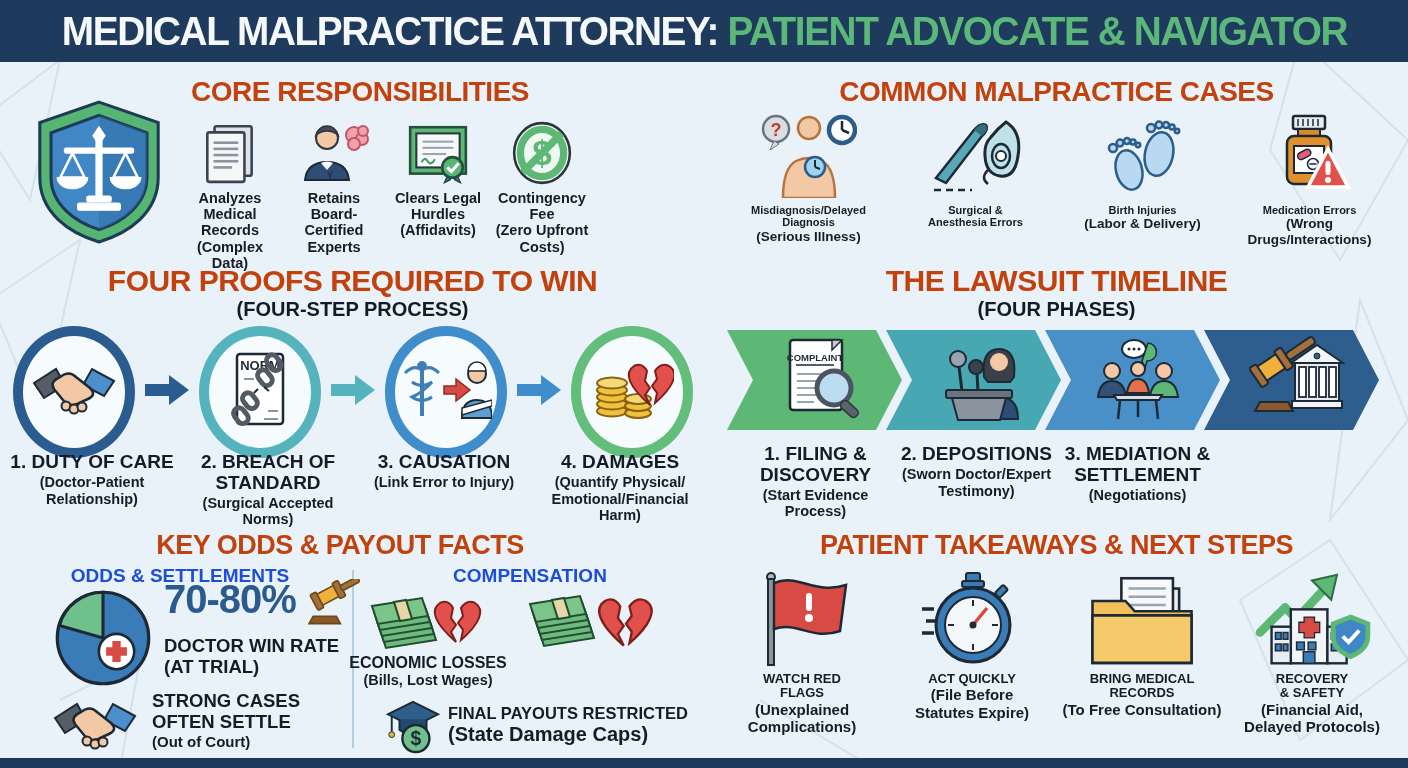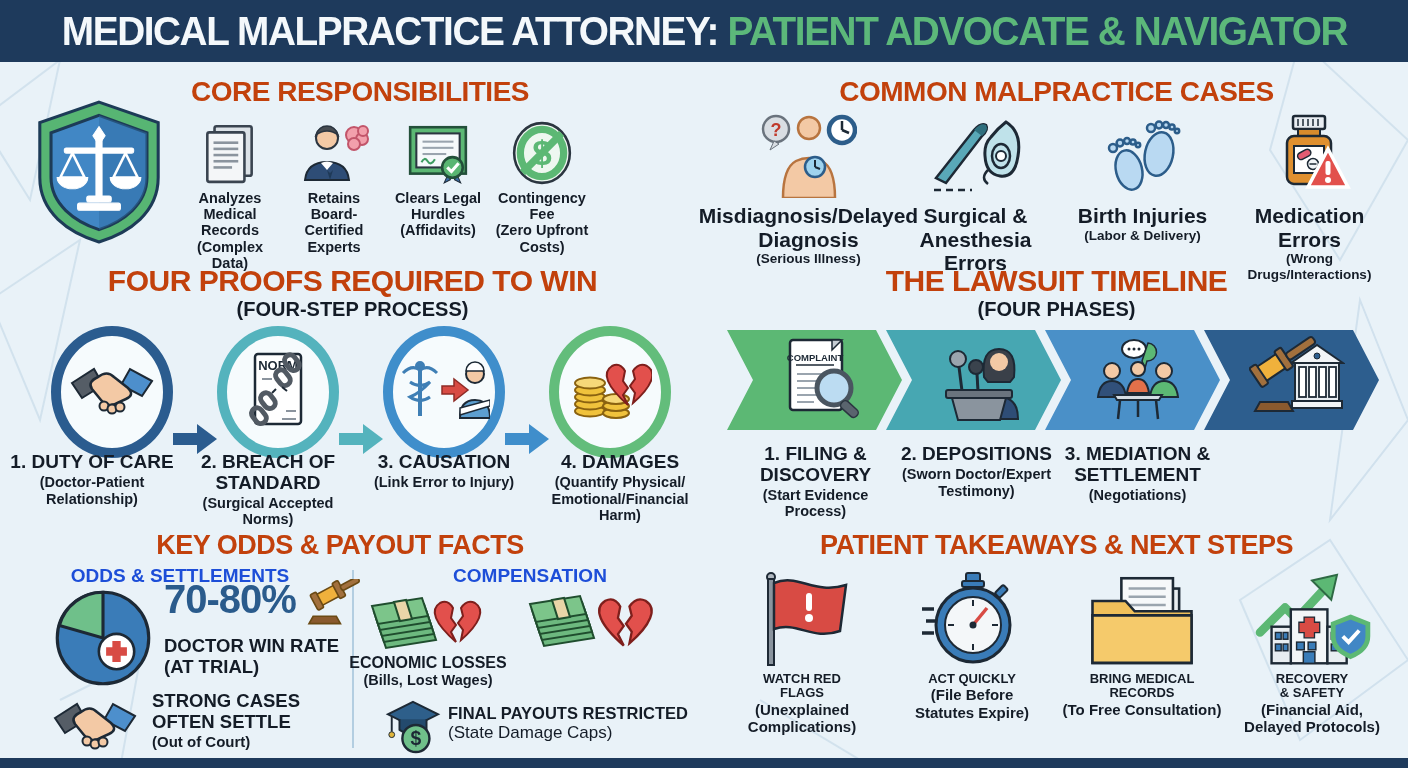--- a/index.html
+++ b/index.html
@@ -31,7 +31,7 @@
   .cases-row{position:absolute;left:20px;top:48px;width:668px;display:flex;}
   .case-item{width:167px;display:flex;flex-direction:column;align-items:center;}
   .case-item .ic{height:90px;display:flex;align-items:center;justify-content:center;}
-  .case-item .nm{margin-top:4px;font-size:21px;font-weight:bold;text-align:center;line-height:1.12;}
+  .case-item .nm{margin-top:4px;font-size:11px;font-weight:bold;text-align:center;line-height:1.12;}
   .case-item .dt{font-size:13.5px;font-weight:bold;text-align:center;line-height:1.15;}
   
   #proofs{left:0;top:262px;width:705px;height:262px;}

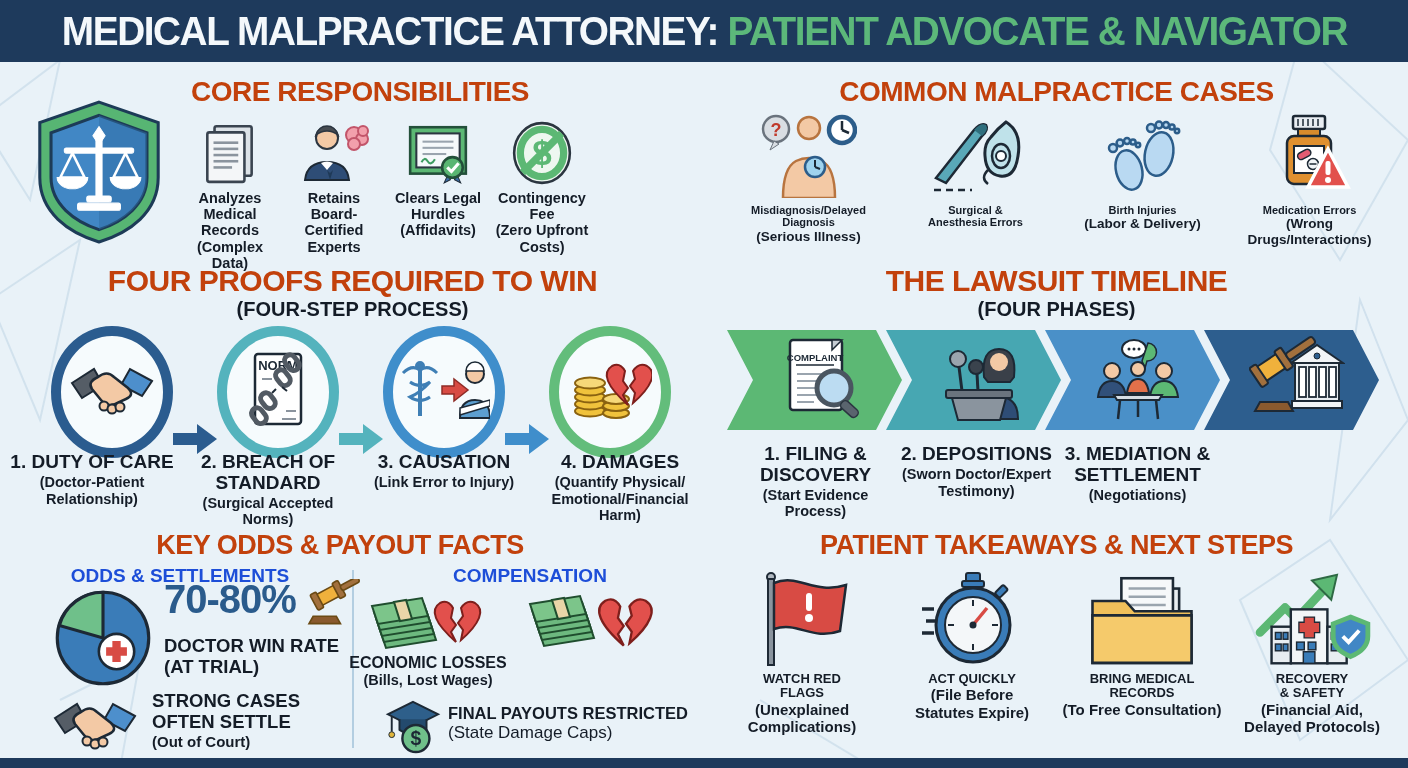--- a/index.html
+++ b/index.html
@@ -37,7 +37,7 @@
   #proofs{left:0;top:262px;width:705px;height:262px;}
   #proofs .sec-title{top:2px;font-size:30px;}
   #proofs .sec-sub{top:36px;}
-  .proof-row{position:absolute;left:0;top:64px;width:705px;display:flex;align-items:flex-end;justify-content:center;margin-left:8px;}
+  .proof-row{position:absolute;left:0;top:64px;width:705px;display:flex;align-items:center;justify-content:center;gap:10px;}
   .pcircle{width:102px;height:112px;border-radius:50%;background:#f6fbfd;border:10px solid #2b5c8f;
     display:flex;align-items:center;justify-content:center;box-sizing:content-box;}
   .pc1{border-color:#2b5c8f;} .pc2{border-color:#54b3bd;} .pc3{border-color:#3f8ecb;} .pc4{border-color:#63bd7b;}

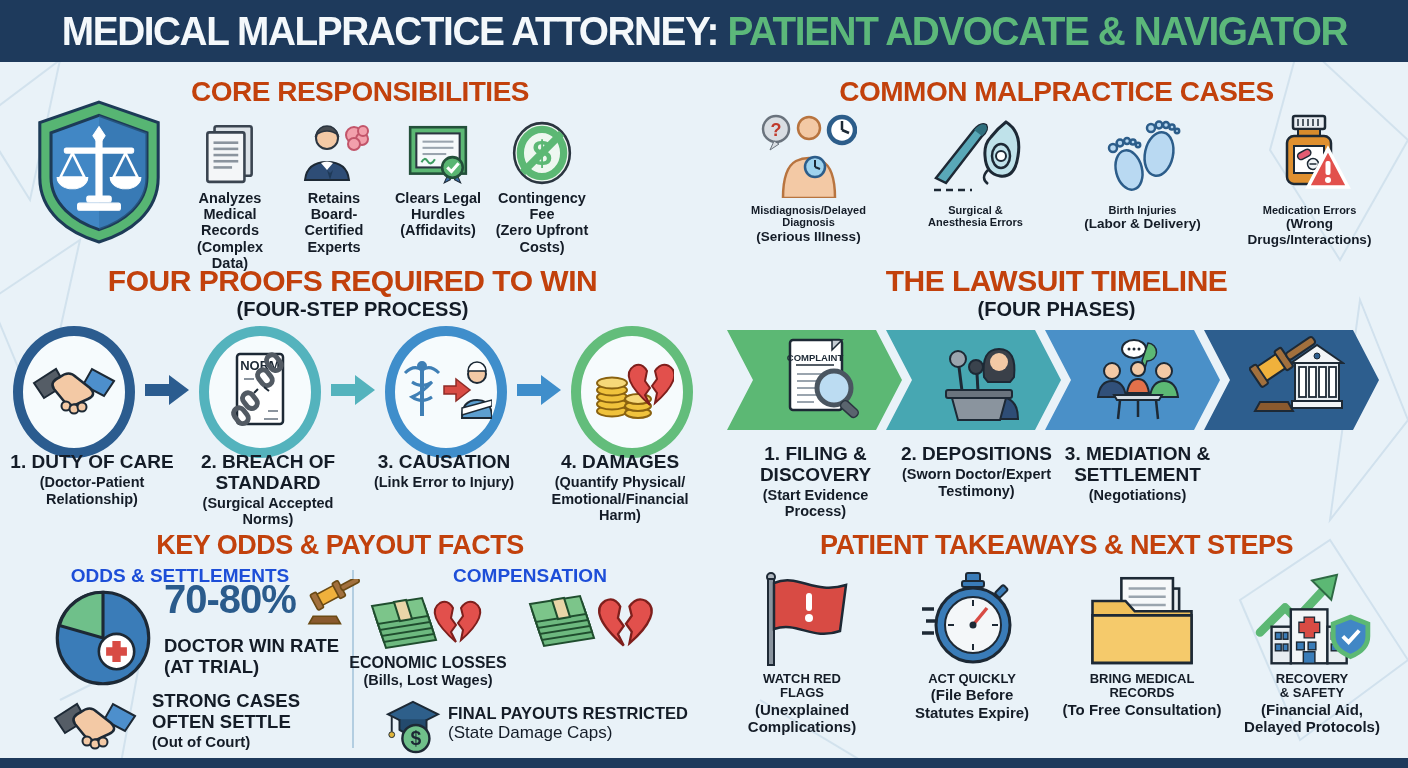--- a/index.html
+++ b/index.html
@@ -86,7 +86,7 @@
   .cap-wrap{position:absolute;left:384px;top:172px;}
   .caps-label{position:absolute;left:448px;top:180px;width:250px;}
   .caps-label .nm{font-size:16.5px;font-weight:bold;}
-  .caps-label .dt{font-size:17px;font-weight:normal;}
+  .caps-label .dt{font-size:20px;font-weight:bold;}
   
   #takeaways{left:705px;top:524px;width:703px;height:234px;}
   #takeaways .sec-title{top:6px;font-size:27px;}

